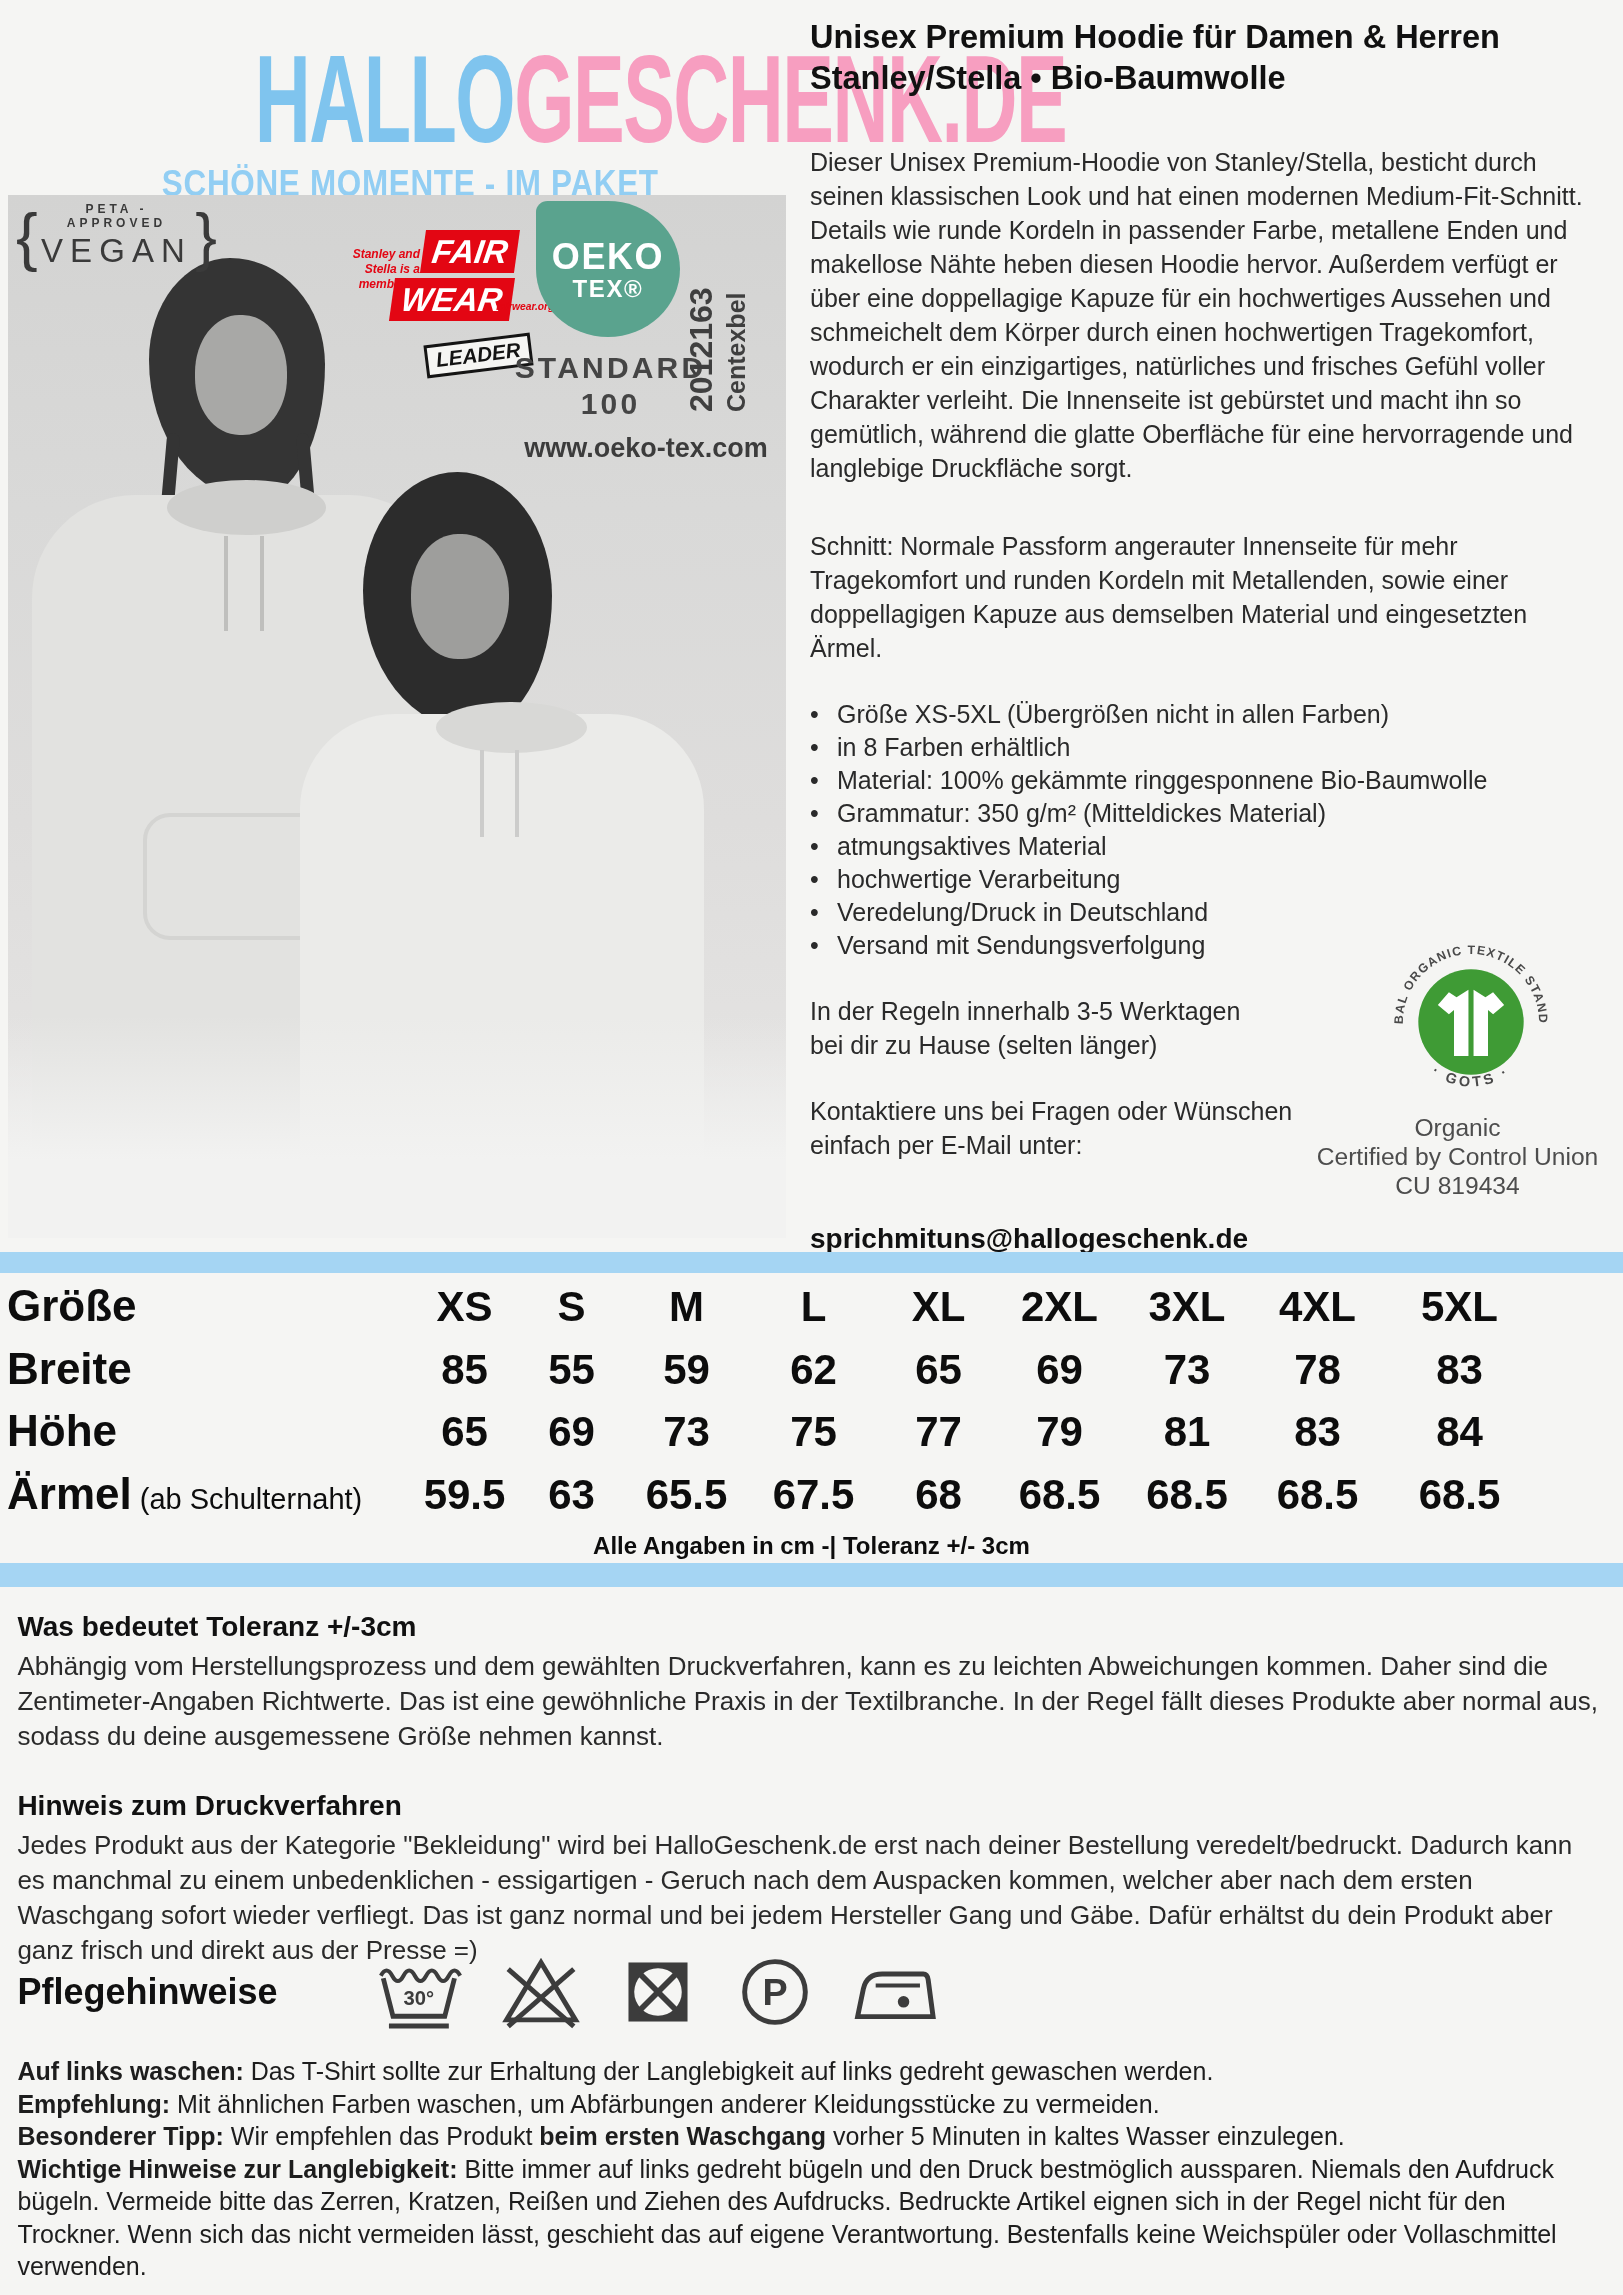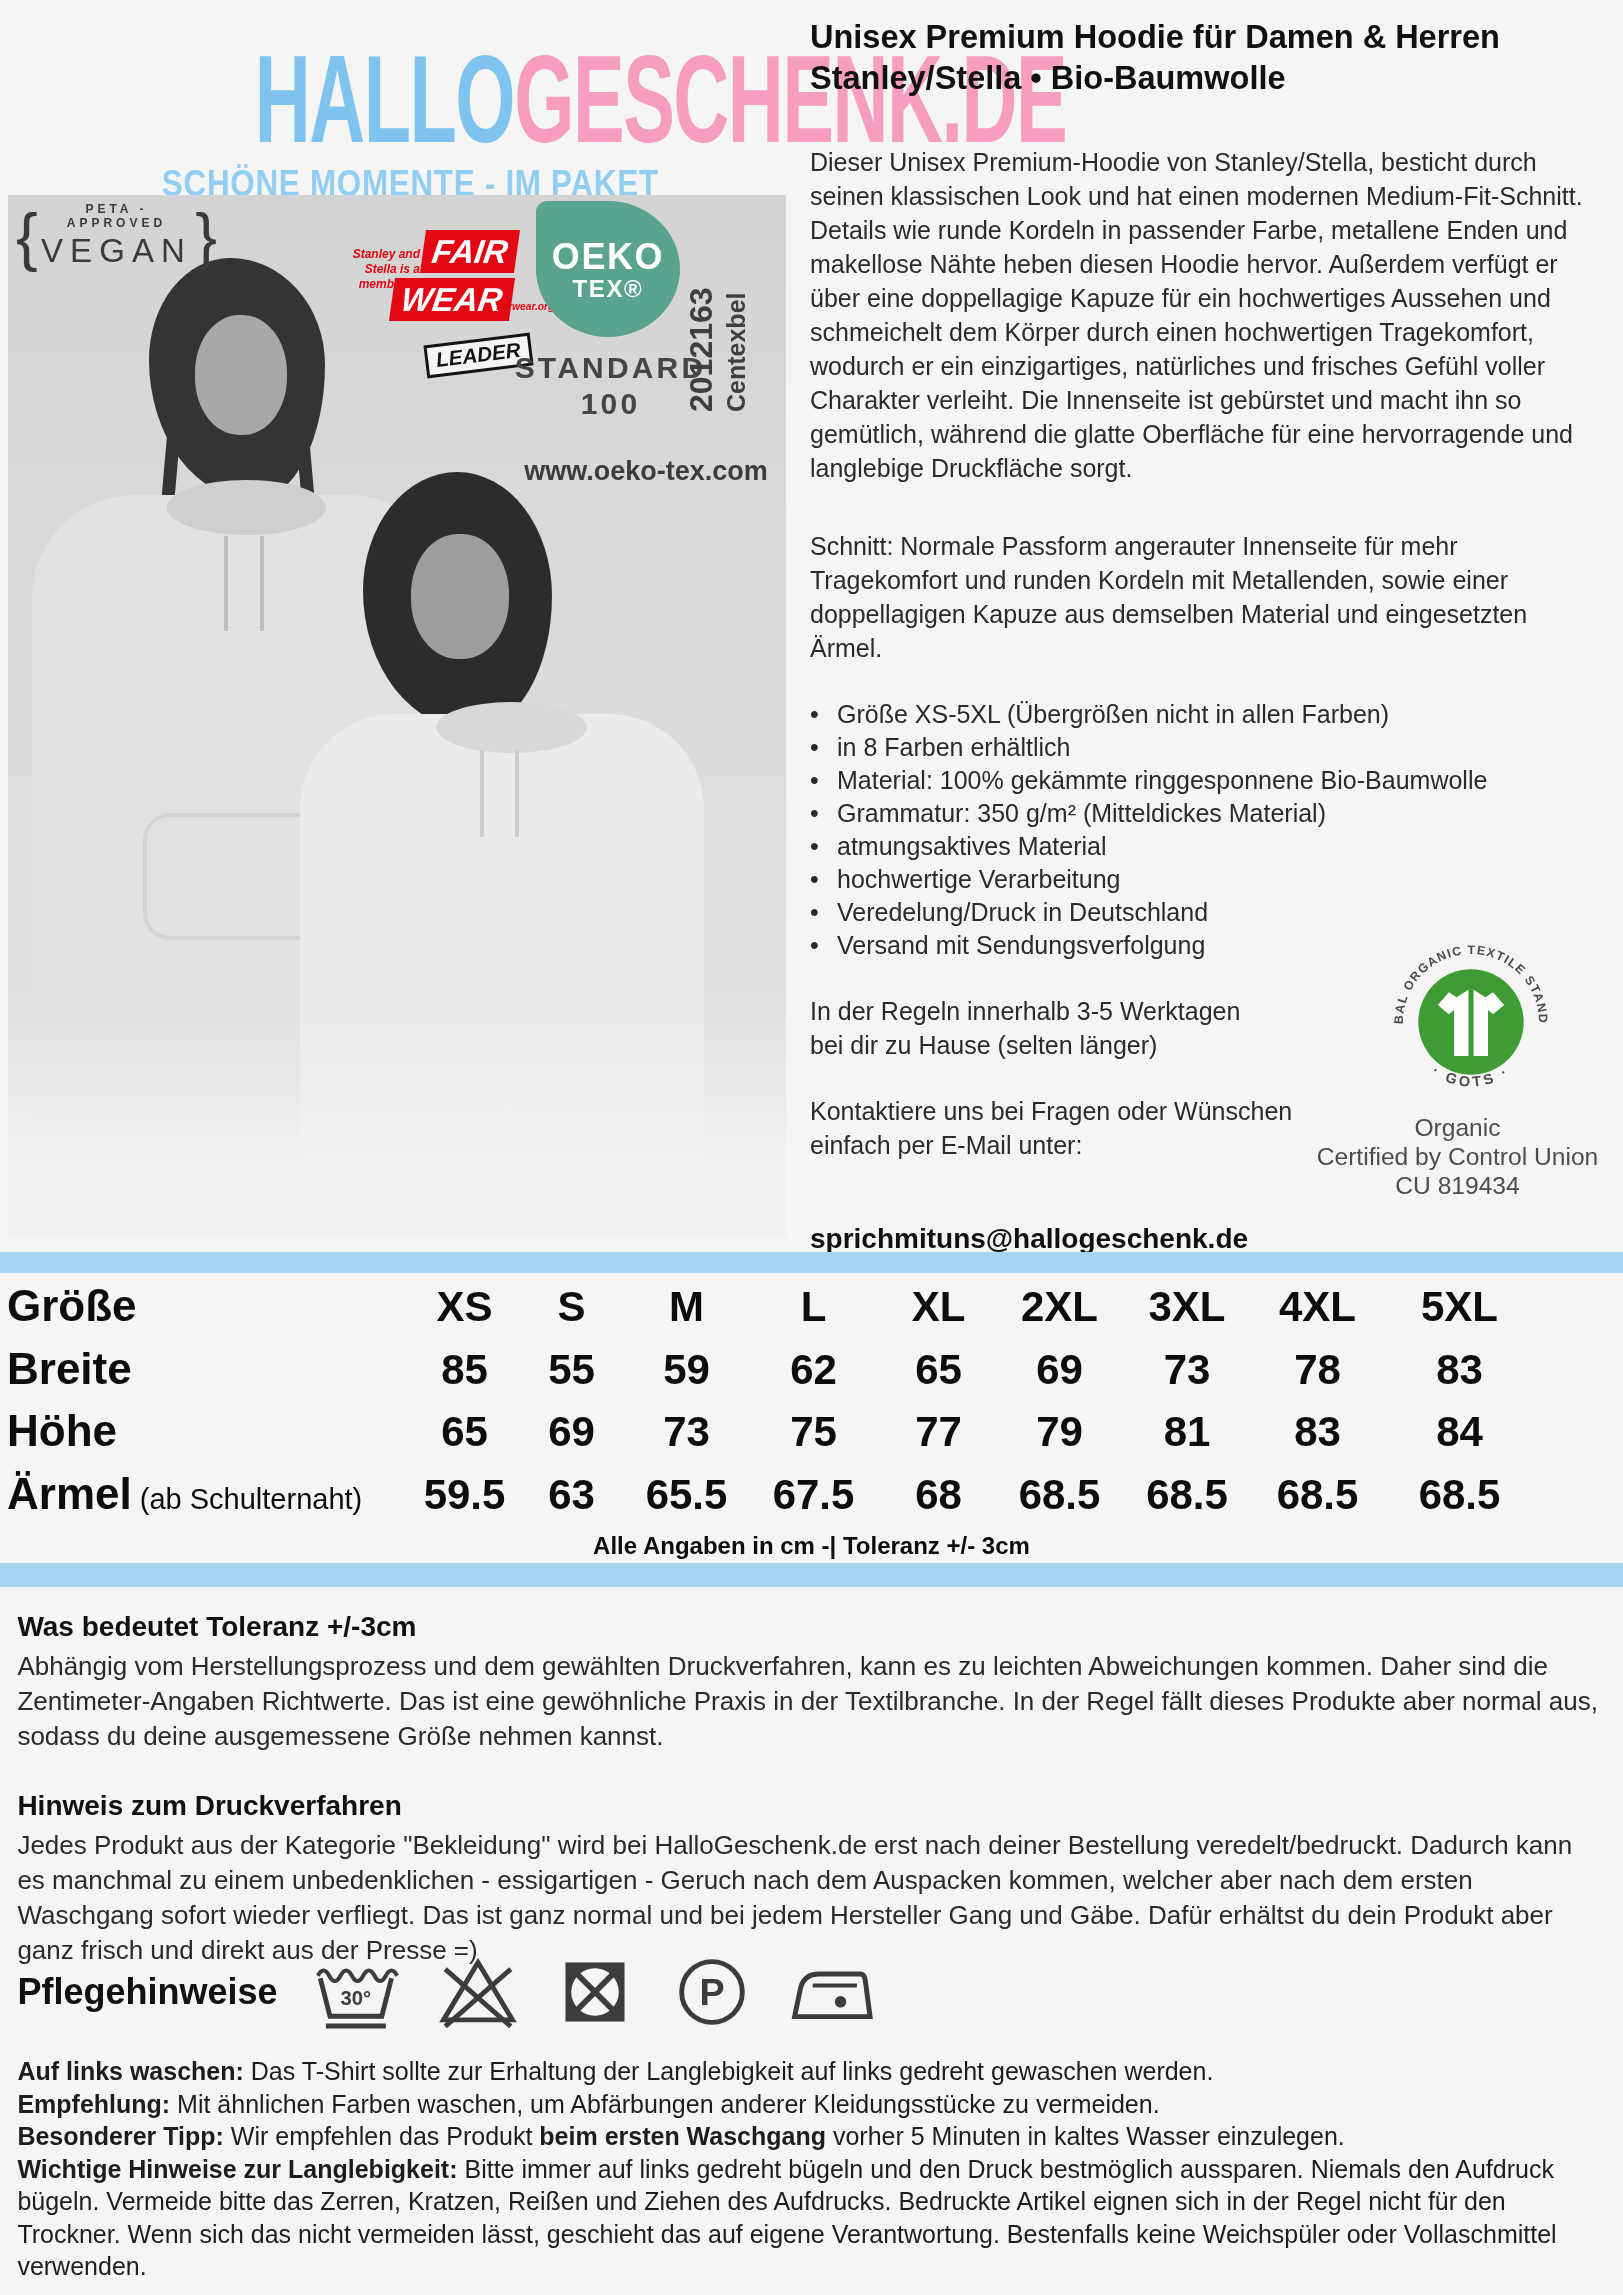--- a/index.html
+++ b/index.html
@@ -74,7 +74,7 @@
   .cert-num{font-size:32px;}
   .cert-body{font-size:25px;}
   .oeko-url{left:507px;top:238px;width:262px;text-align:center;color:#3c3c3c;
-            font-weight:700;font-size:27px;margin-top:23px;}
+            font-weight:700;font-size:27px;}
 
   
   .infocol{position:absolute;left:810px;top:17.4px;width:793px;

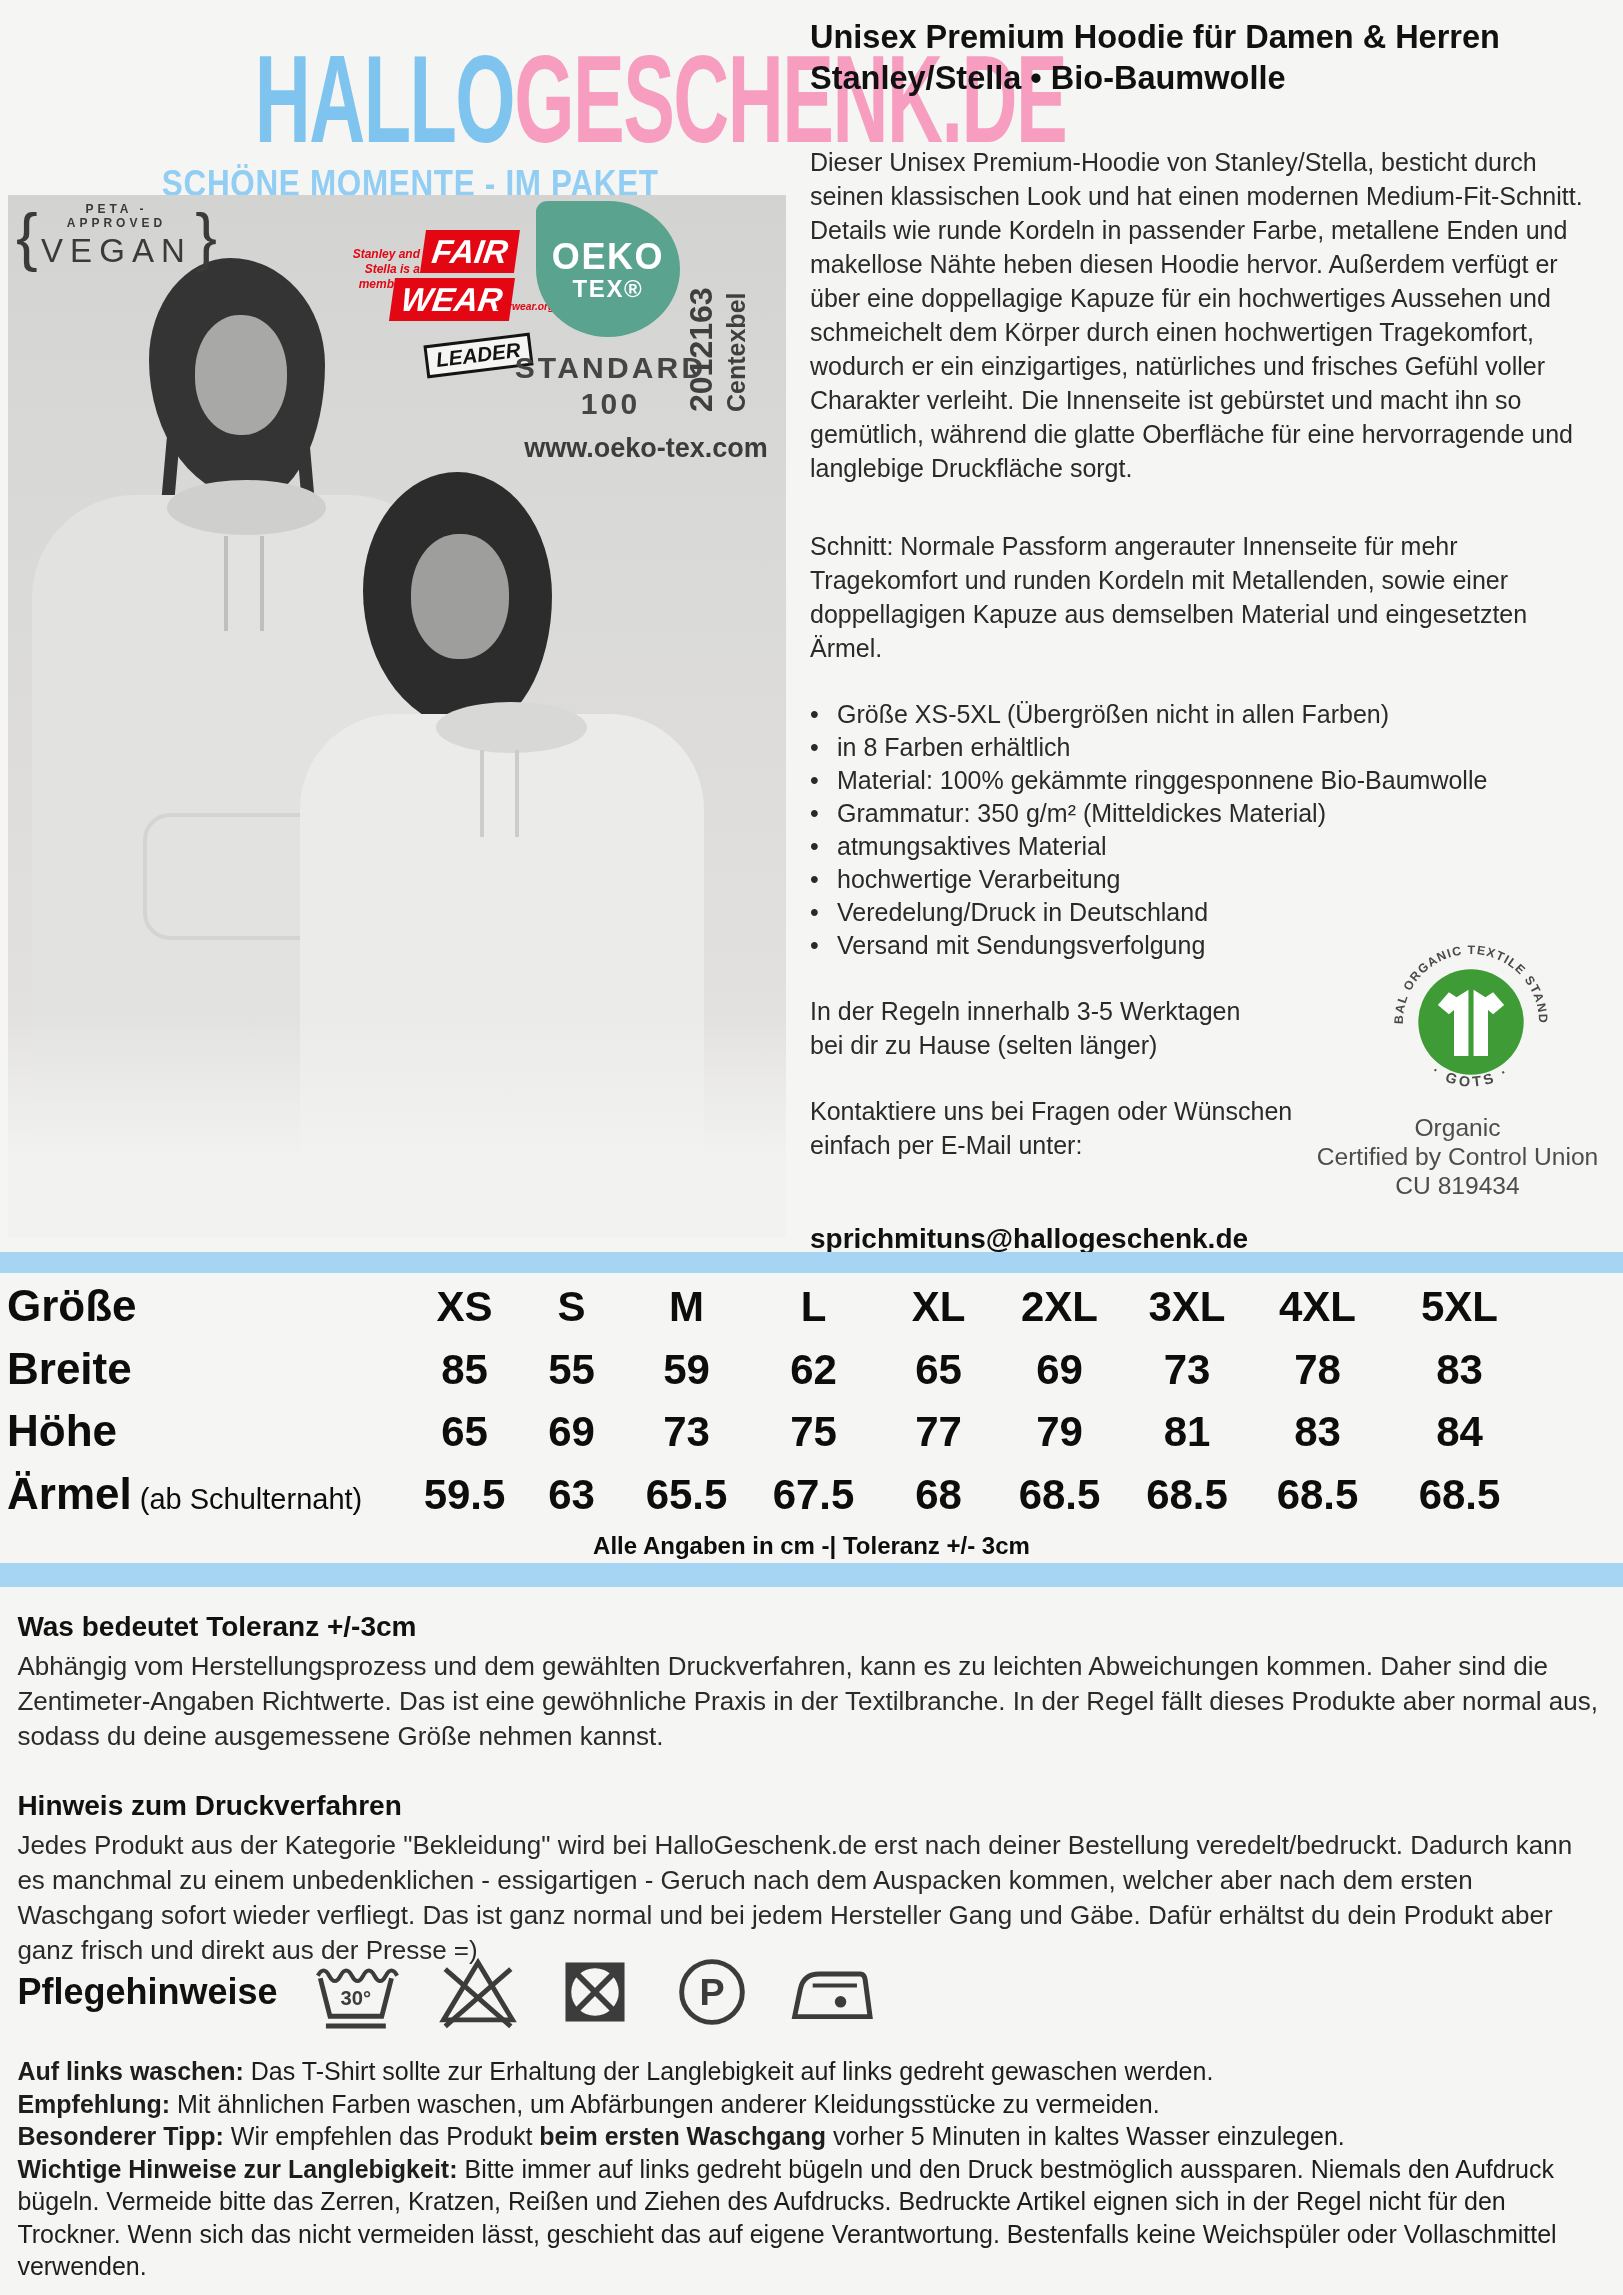--- a/index.html
+++ b/index.html
@@ -115,7 +115,7 @@
   .sec-p{margin:0;font-size:26px;line-height:35px;}
 
   .care-row{position:absolute;left:17.4px;top:1951px;display:flex;align-items:center;}
-  .care-h{font-weight:700;font-size:36px;color:#111;margin-right:36px;}
+  .care-h{font-weight:700;font-size:36px;color:#111;margin-right:99px;}
   .care-icons{display:flex;align-items:center;gap:35px;}
   .care-icons svg{display:block;}
 

